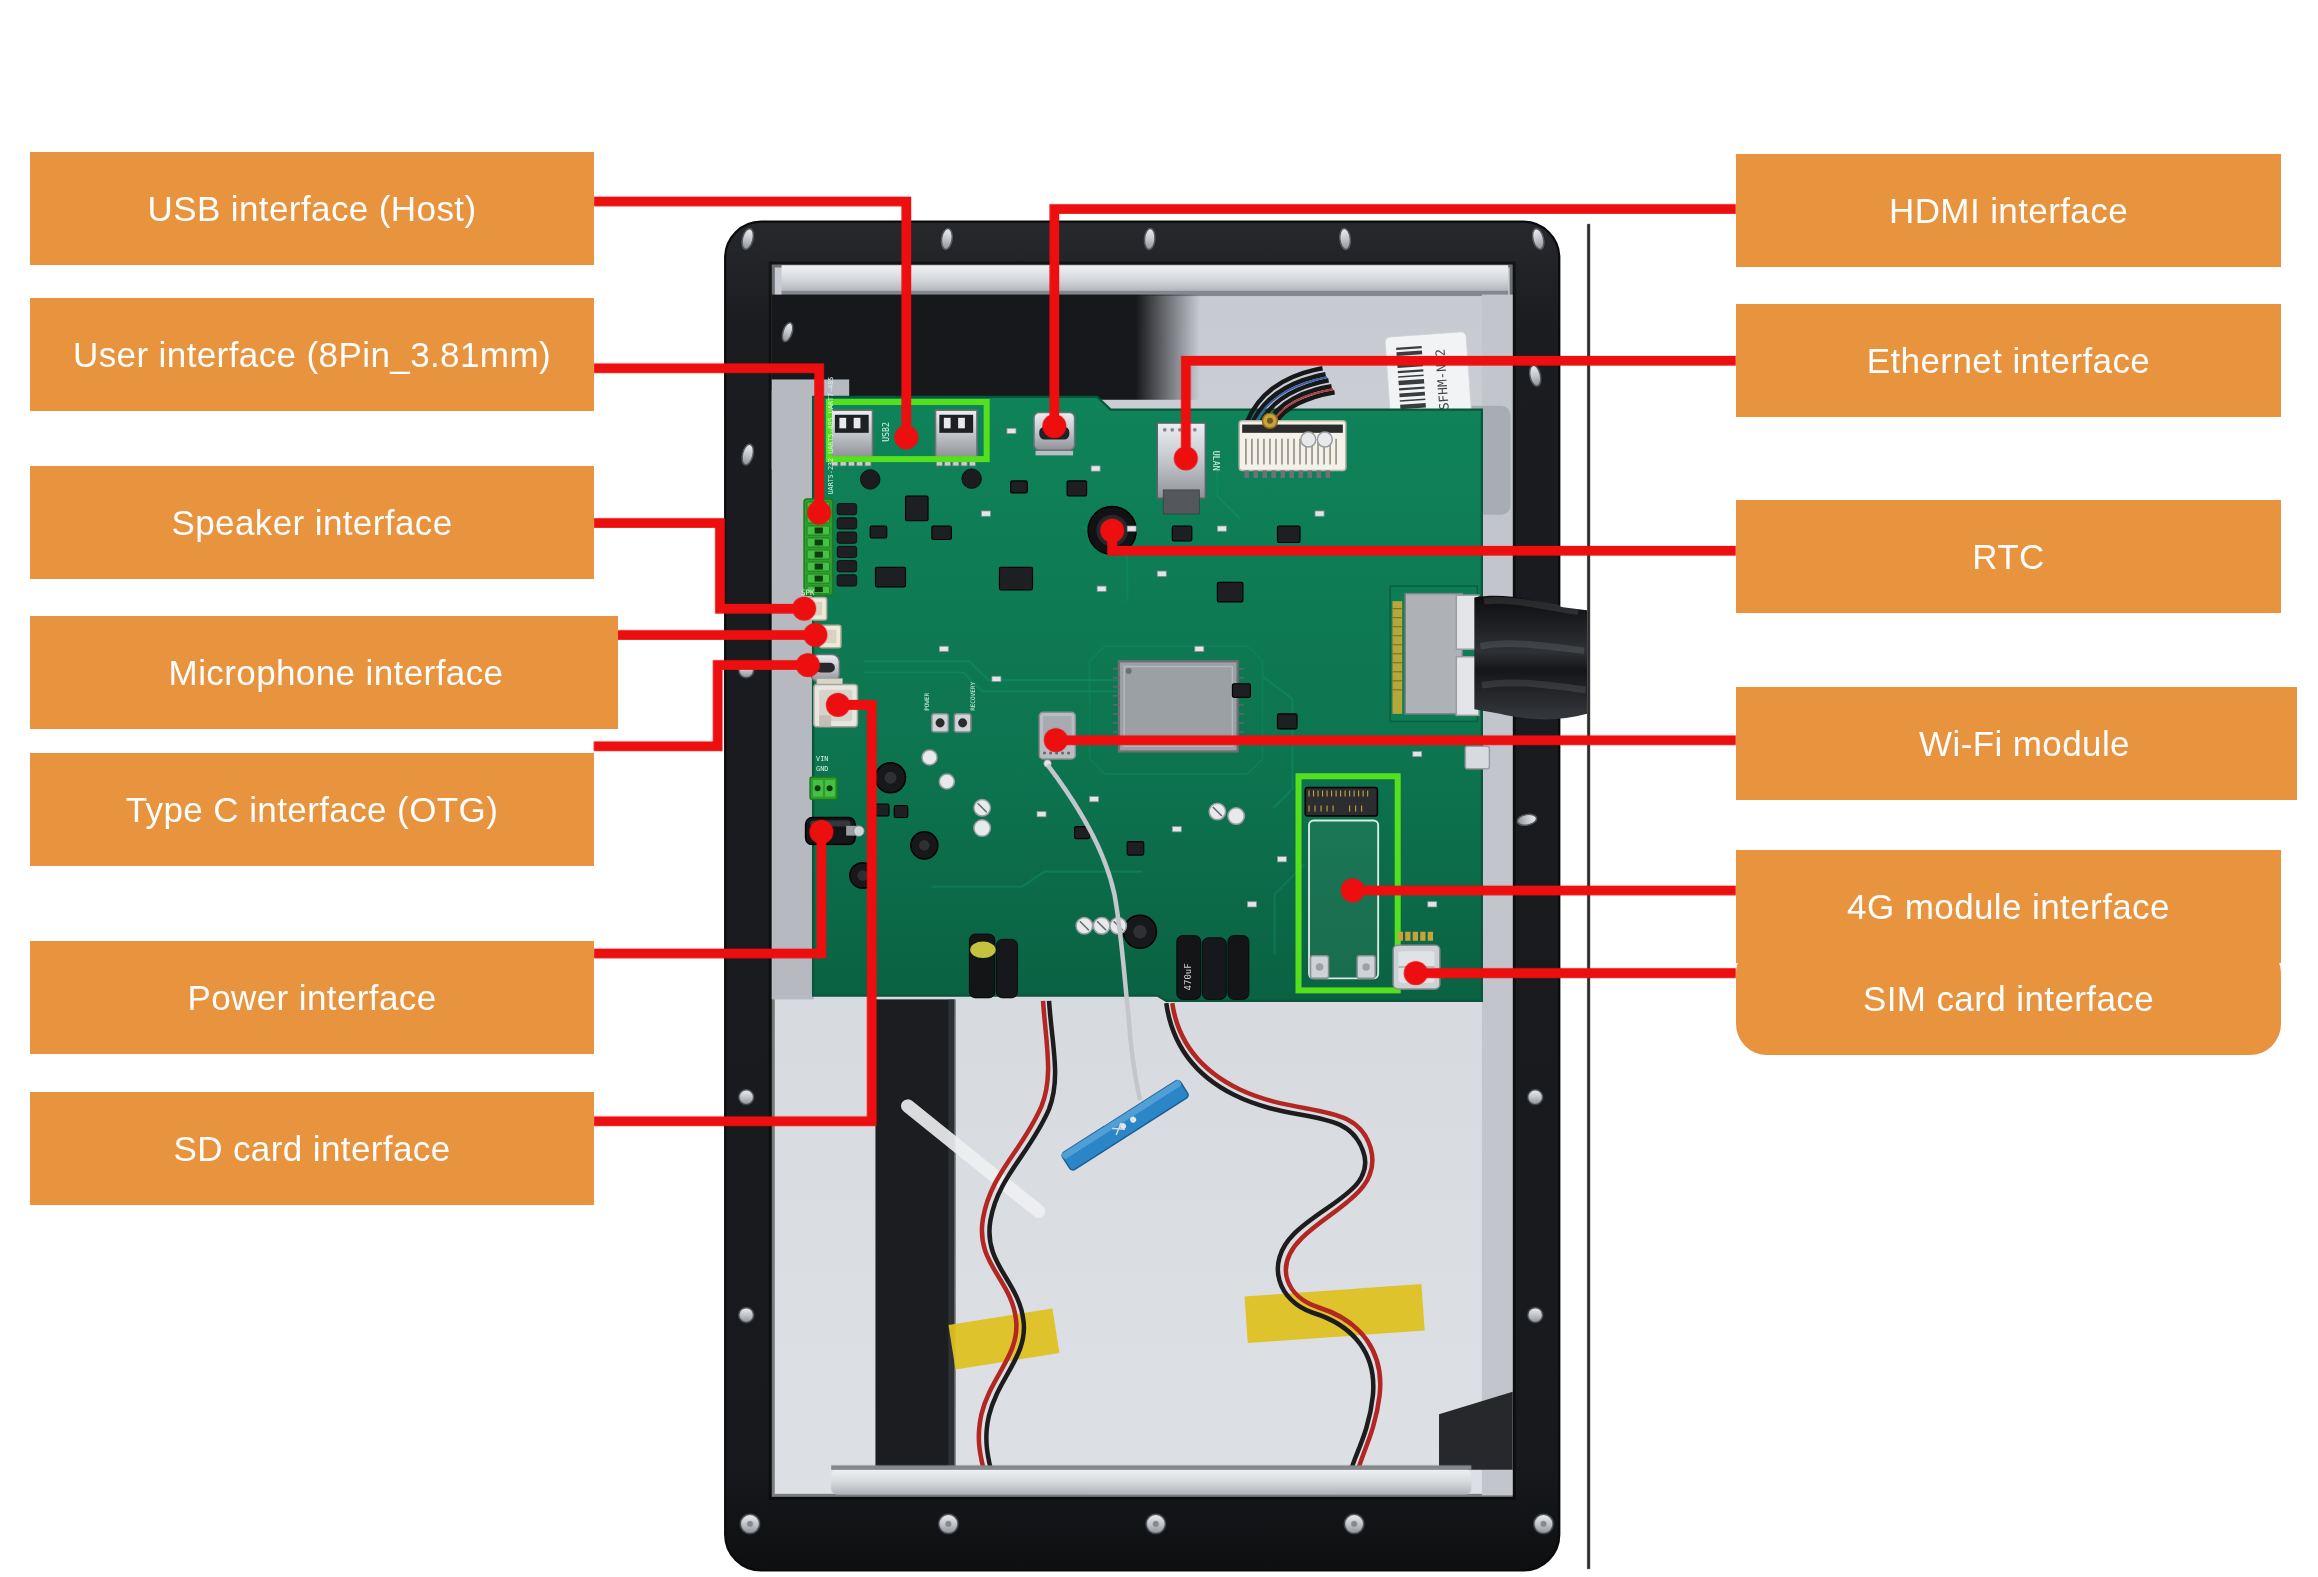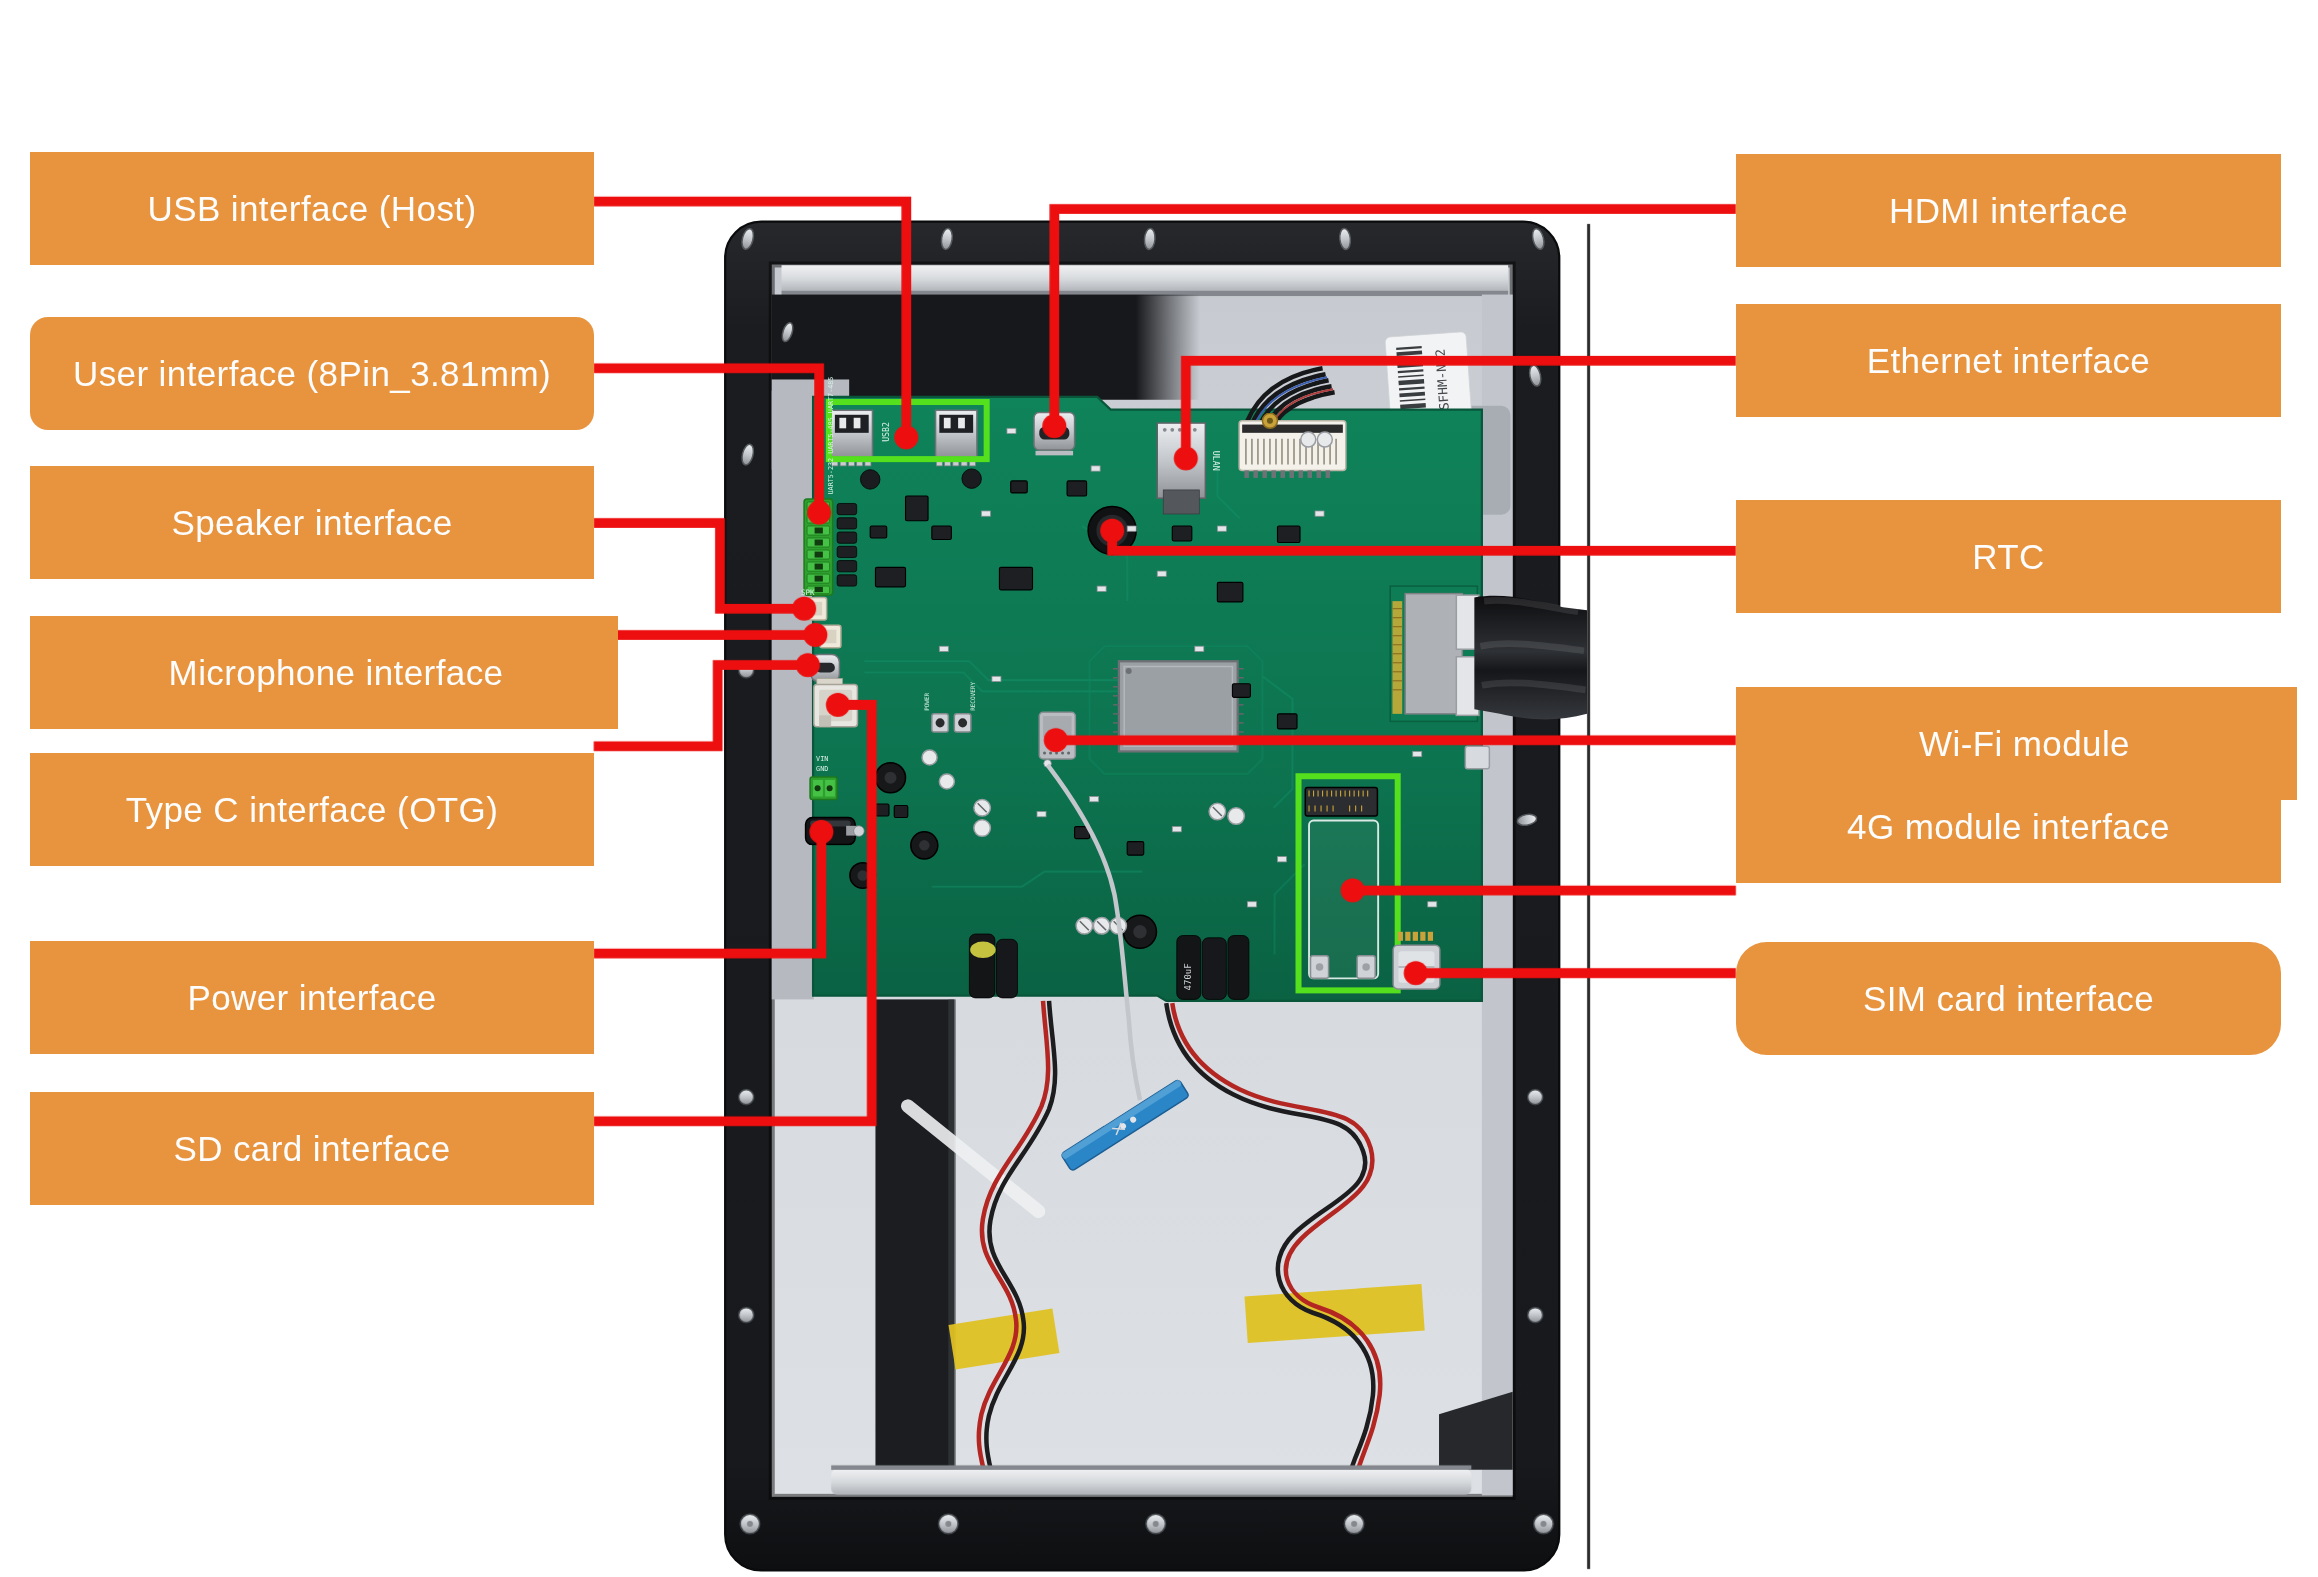--- a/index.html
+++ b/index.html
@@ -16,7 +16,7 @@
   }
   .lbl-left{left:30px;width:564px;height:113px;}
   .lbl-right{left:1736px;width:545px;height:113px;}
-  #lbl-usb{top:131px;margin-top:21px;}  #lbl-user{top:317px;border-radius:18px;} #lbl-speaker{top:466px;}
+  #lbl-usb{top:131px;margin-top:21px;}  #lbl-user{top:298px;} #lbl-speaker{top:466px;}
   #lbl-mic{top:616px;padding-left:24px;}  #lbl-typec{top:753px;text-align:center;} #lbl-power{top:941px;}
   #lbl-sd{top:1092px;}
   #lbl-hdmi{top:154px;} #lbl-eth{top:304px;} #lbl-rtc{top:500px;text-align:right;}

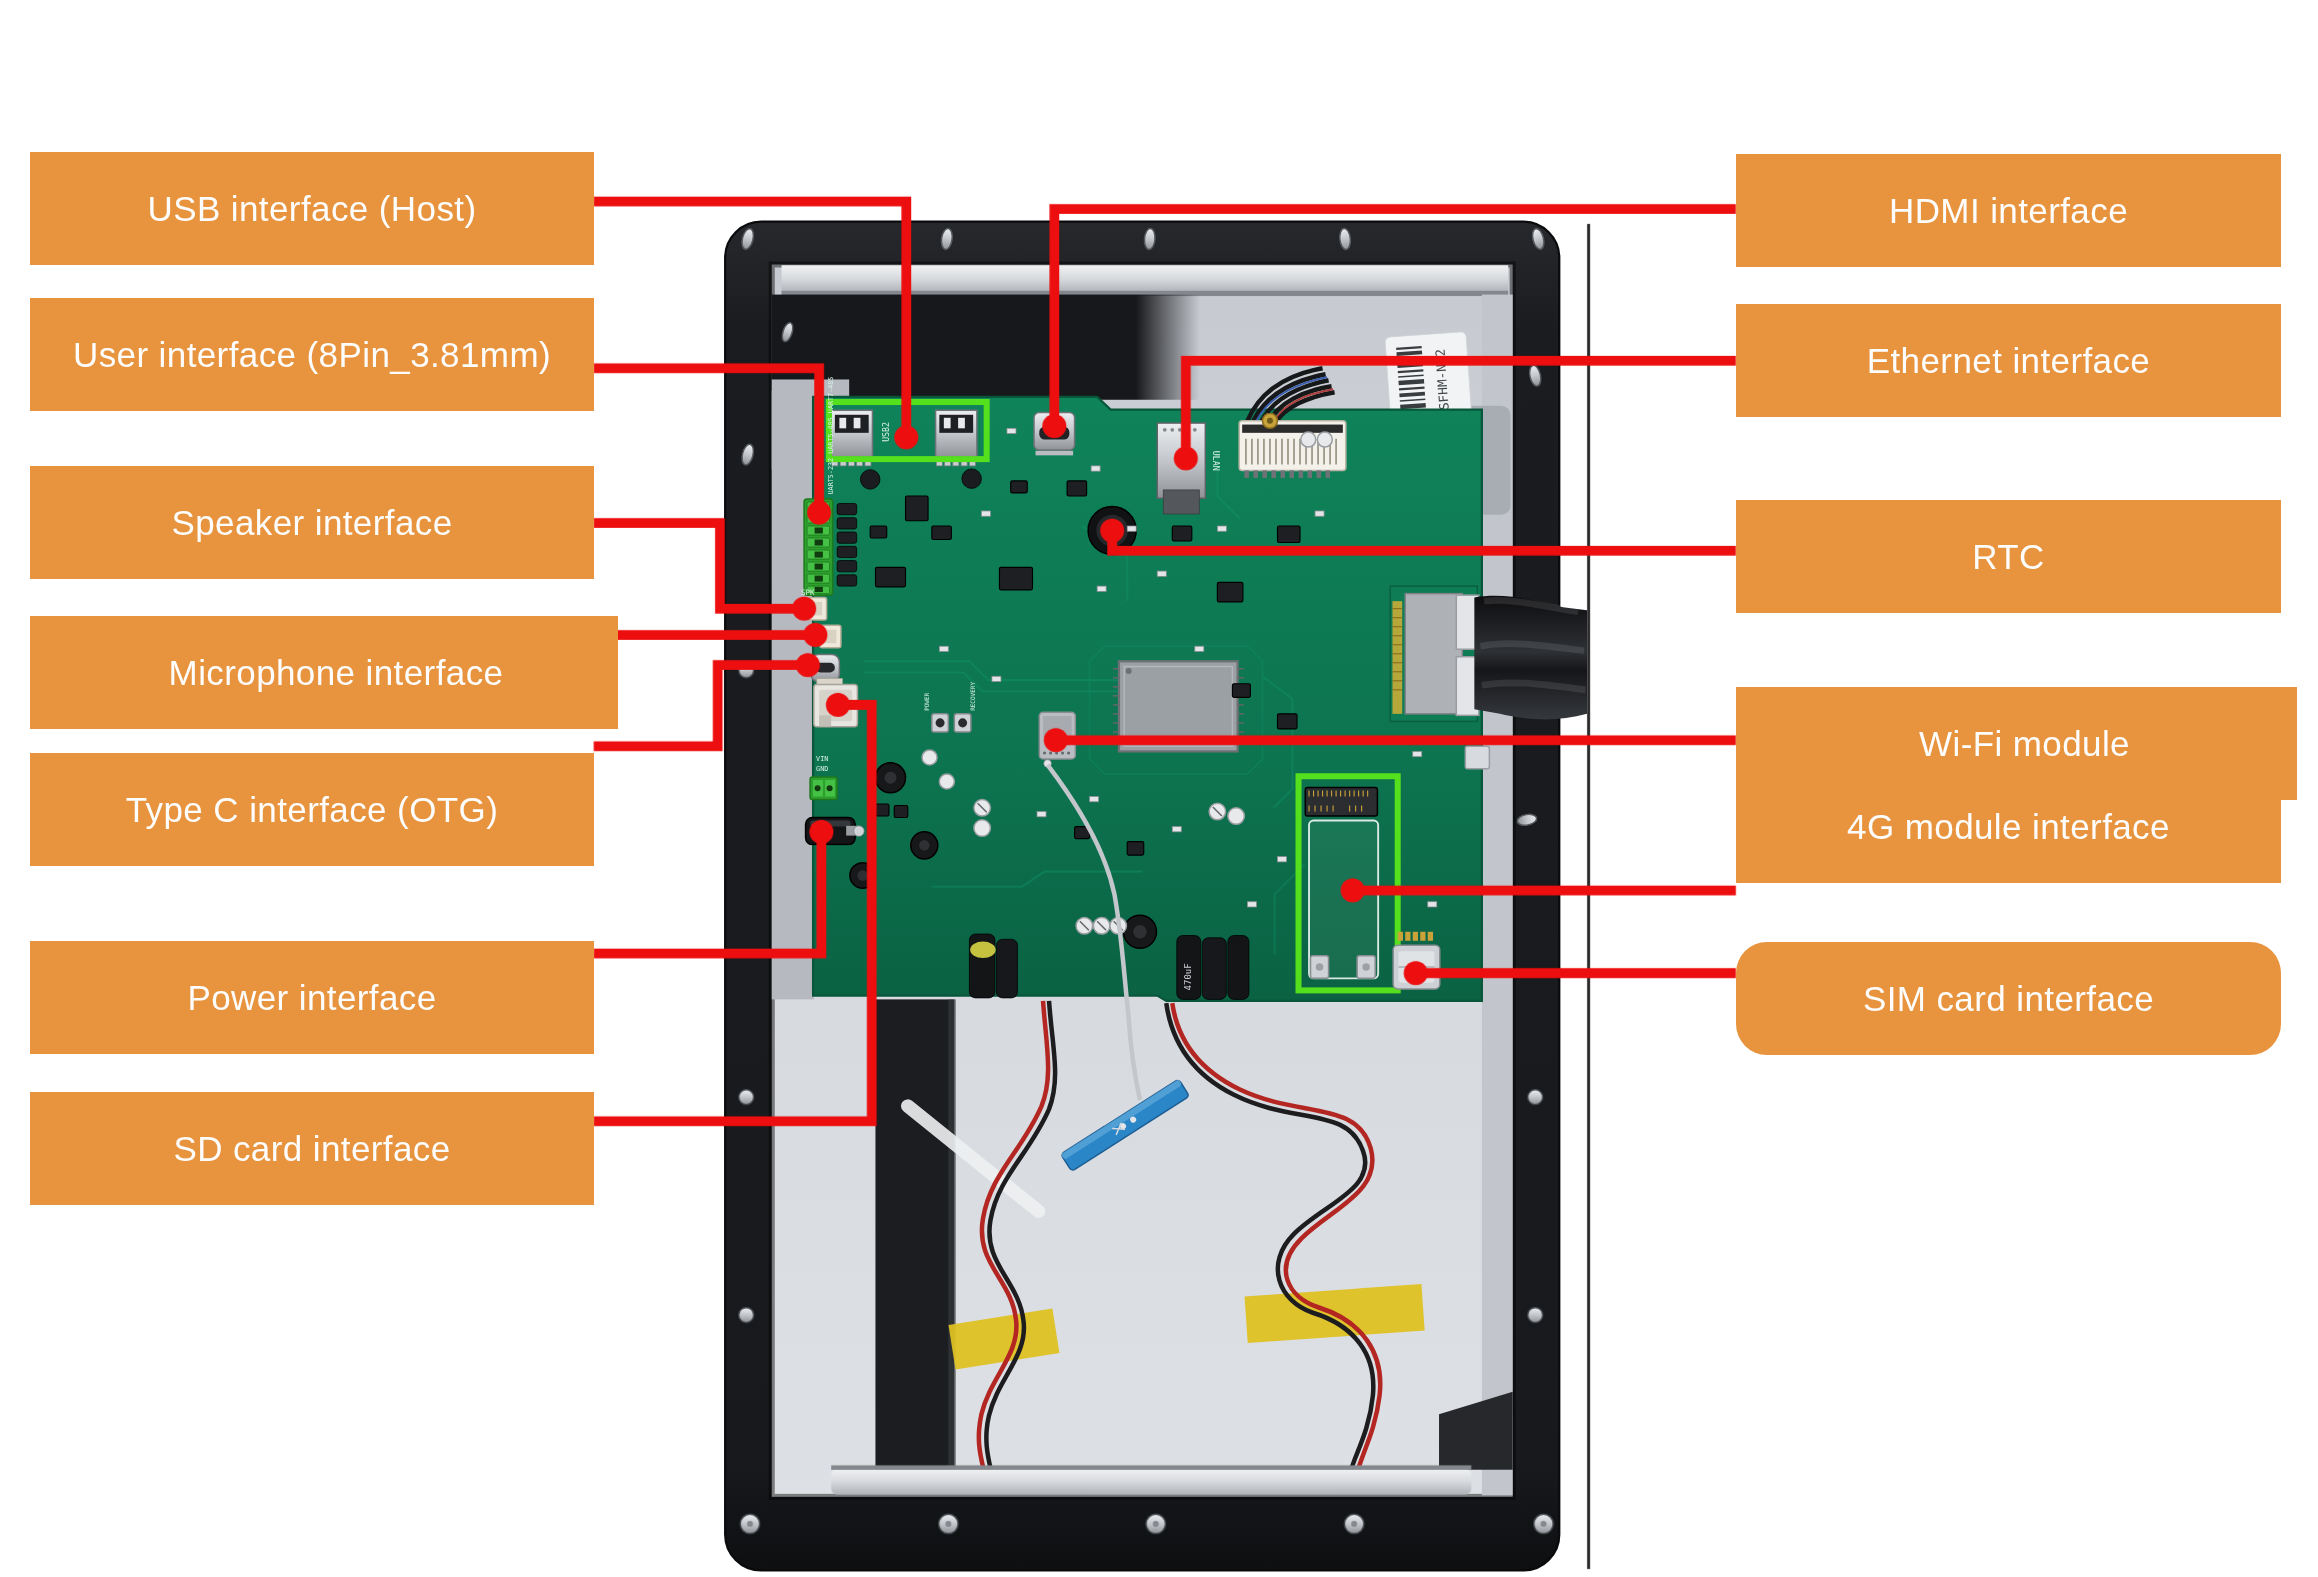--- a/index.html
+++ b/index.html
@@ -20,7 +20,7 @@
   #lbl-mic{top:616px;padding-left:24px;}  #lbl-typec{top:753px;text-align:center;} #lbl-power{top:941px;}
   #lbl-sd{top:1092px;}
   #lbl-hdmi{top:154px;} #lbl-eth{top:304px;} #lbl-rtc{top:500px;text-align:right;}
-  #lbl-wifi{top:687px;padding-left:16px;} #lbl-4g{top:770px;} #lbl-sim{top:942px;border-radius:31px;}
+  #lbl-wifi{top:687px;padding-left:16px;} #lbl-4g{top:850px;} #lbl-sim{top:942px;border-radius:31px;}
   .silk{fill:#d9f2e6;font-family:"DejaVu Sans Mono",monospace;}
 </style>
 </head>

